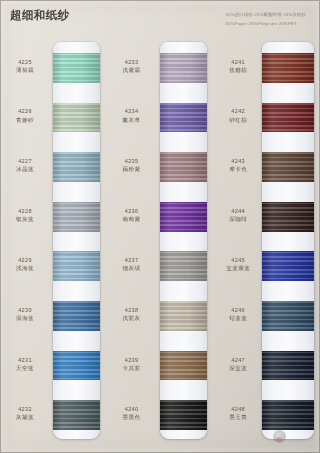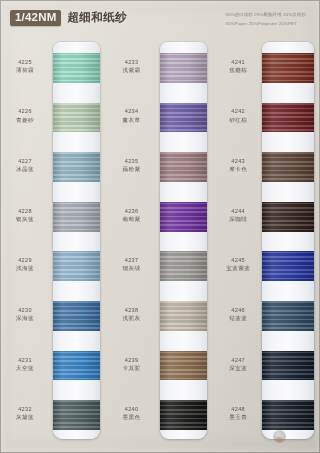--- a/index.html
+++ b/index.html
@@ -190,7 +190,6 @@
 
   <div class="header">
     <div class="title-wrap">
-      <span class="title-badge">1/42NM</span>
       <span class="title-text">超细和纸纱</span>
     </div>
     <div class="spec">

